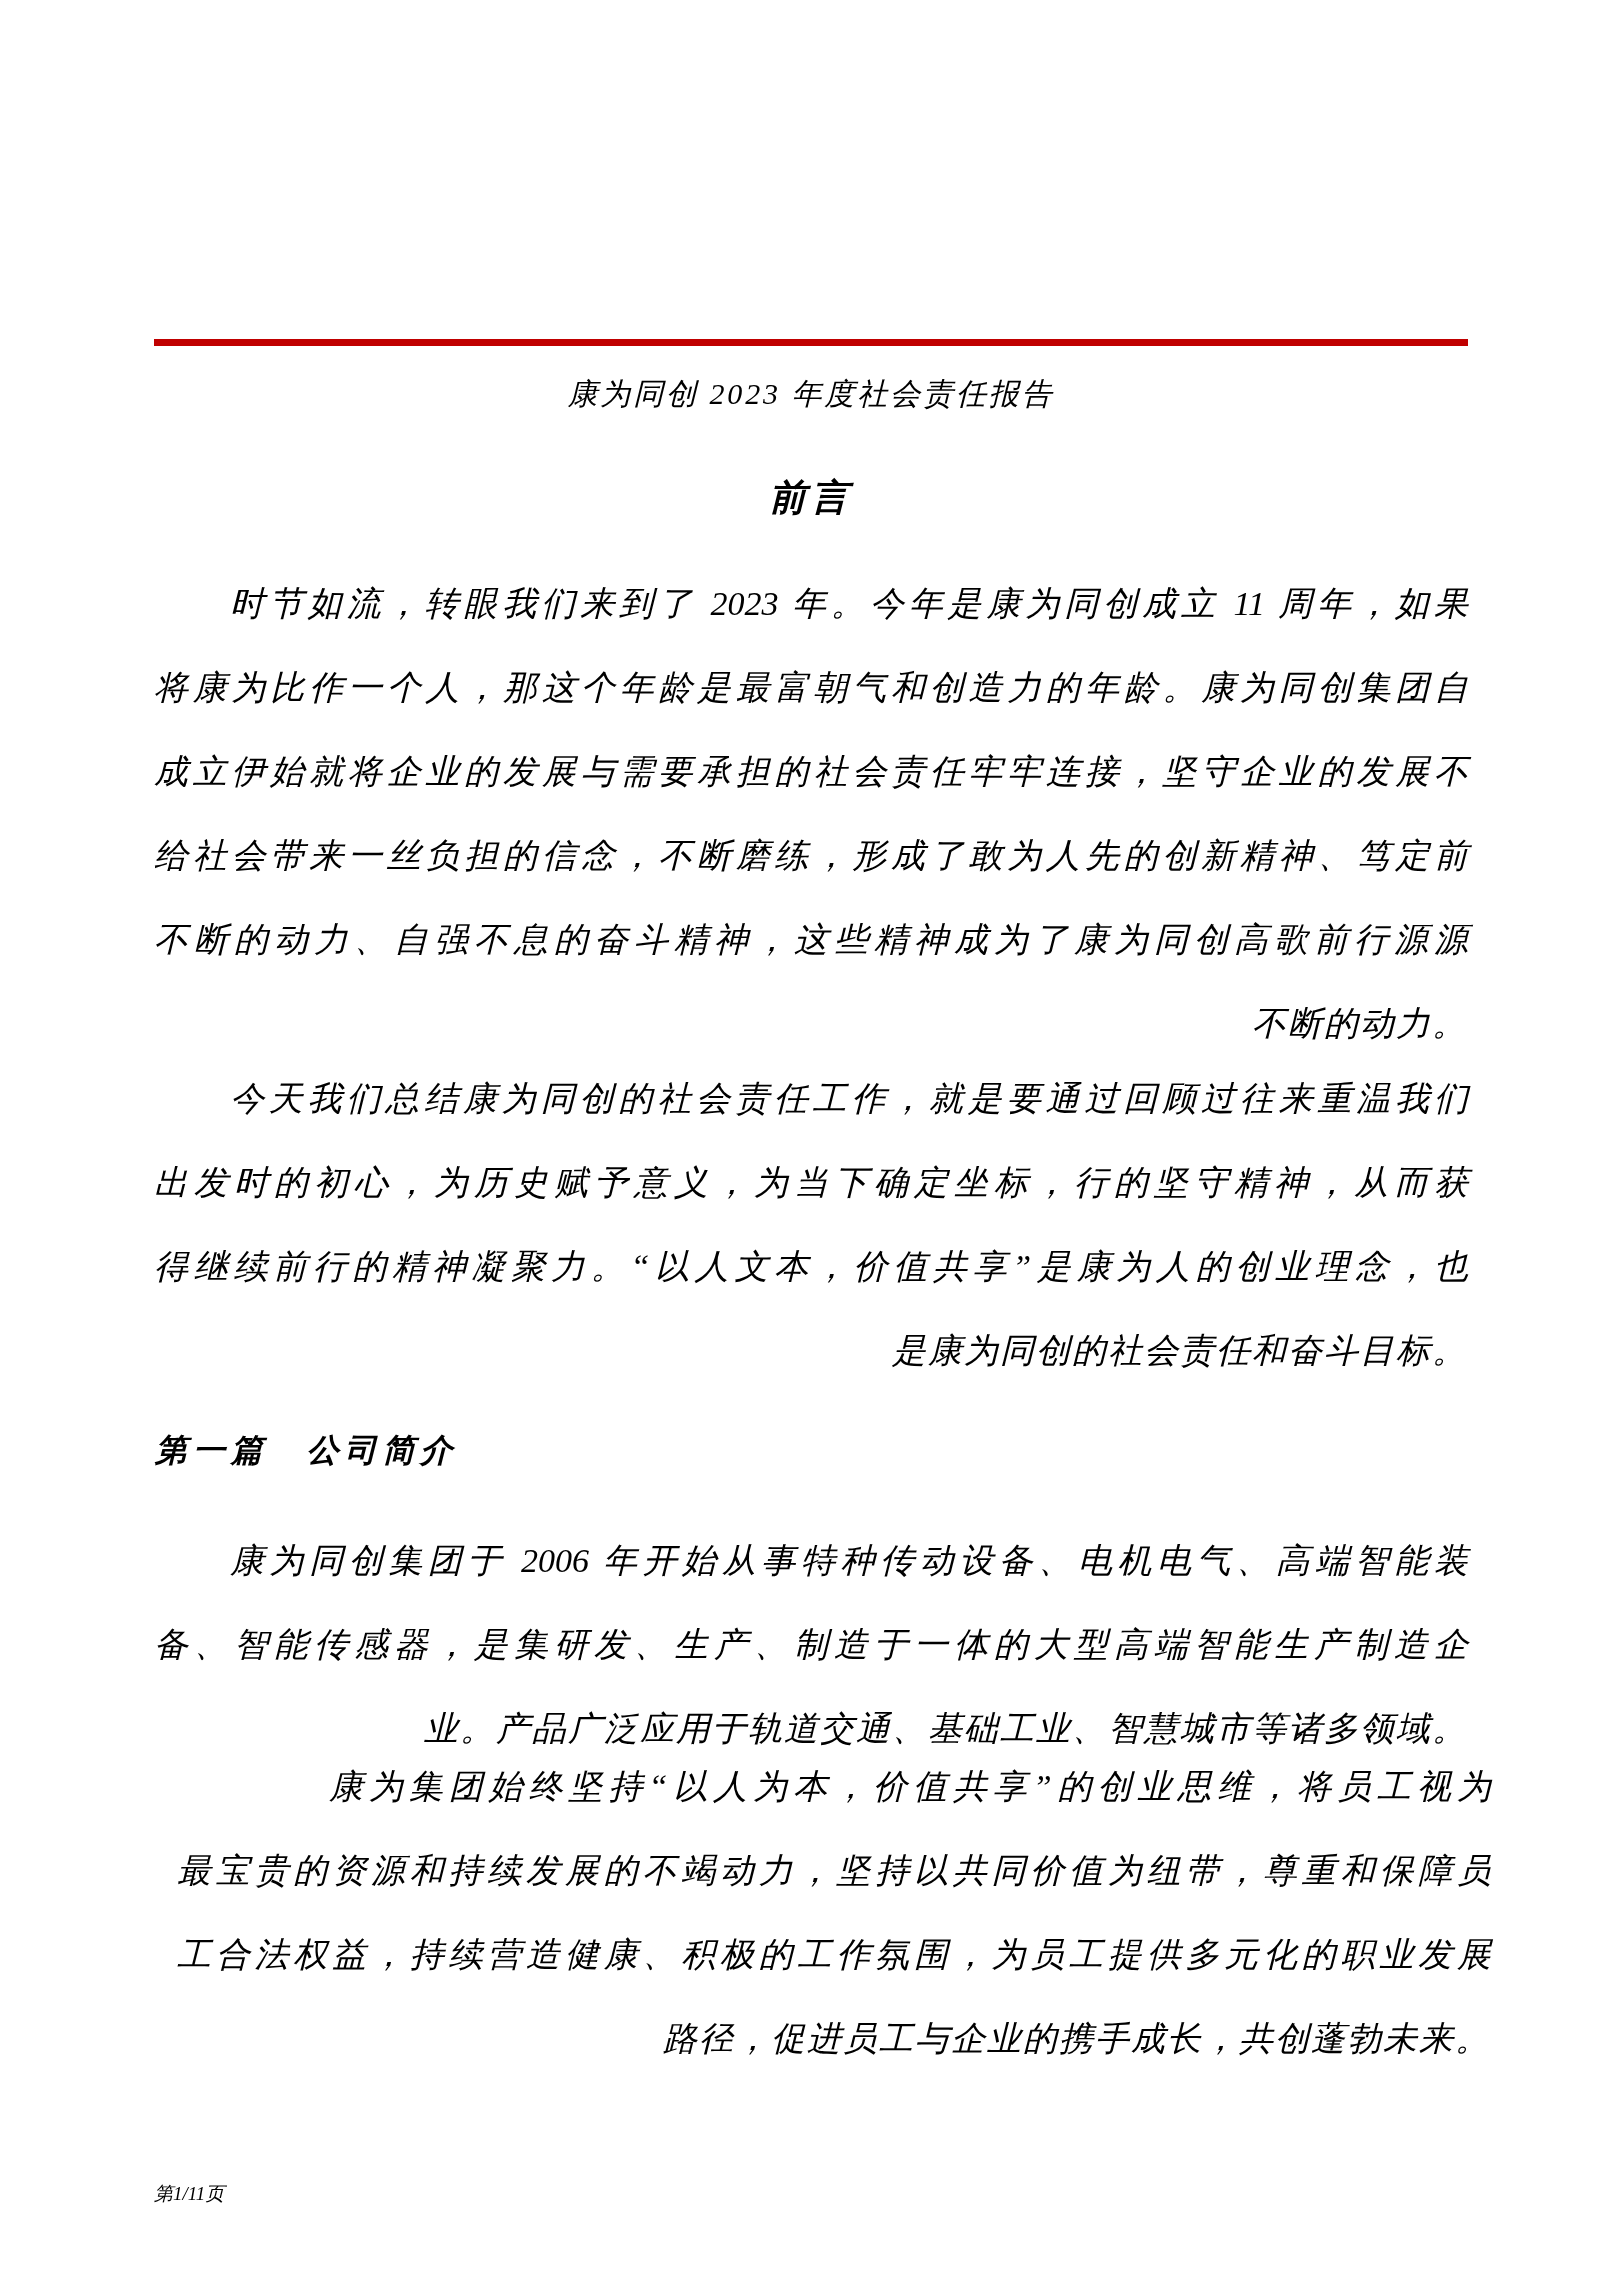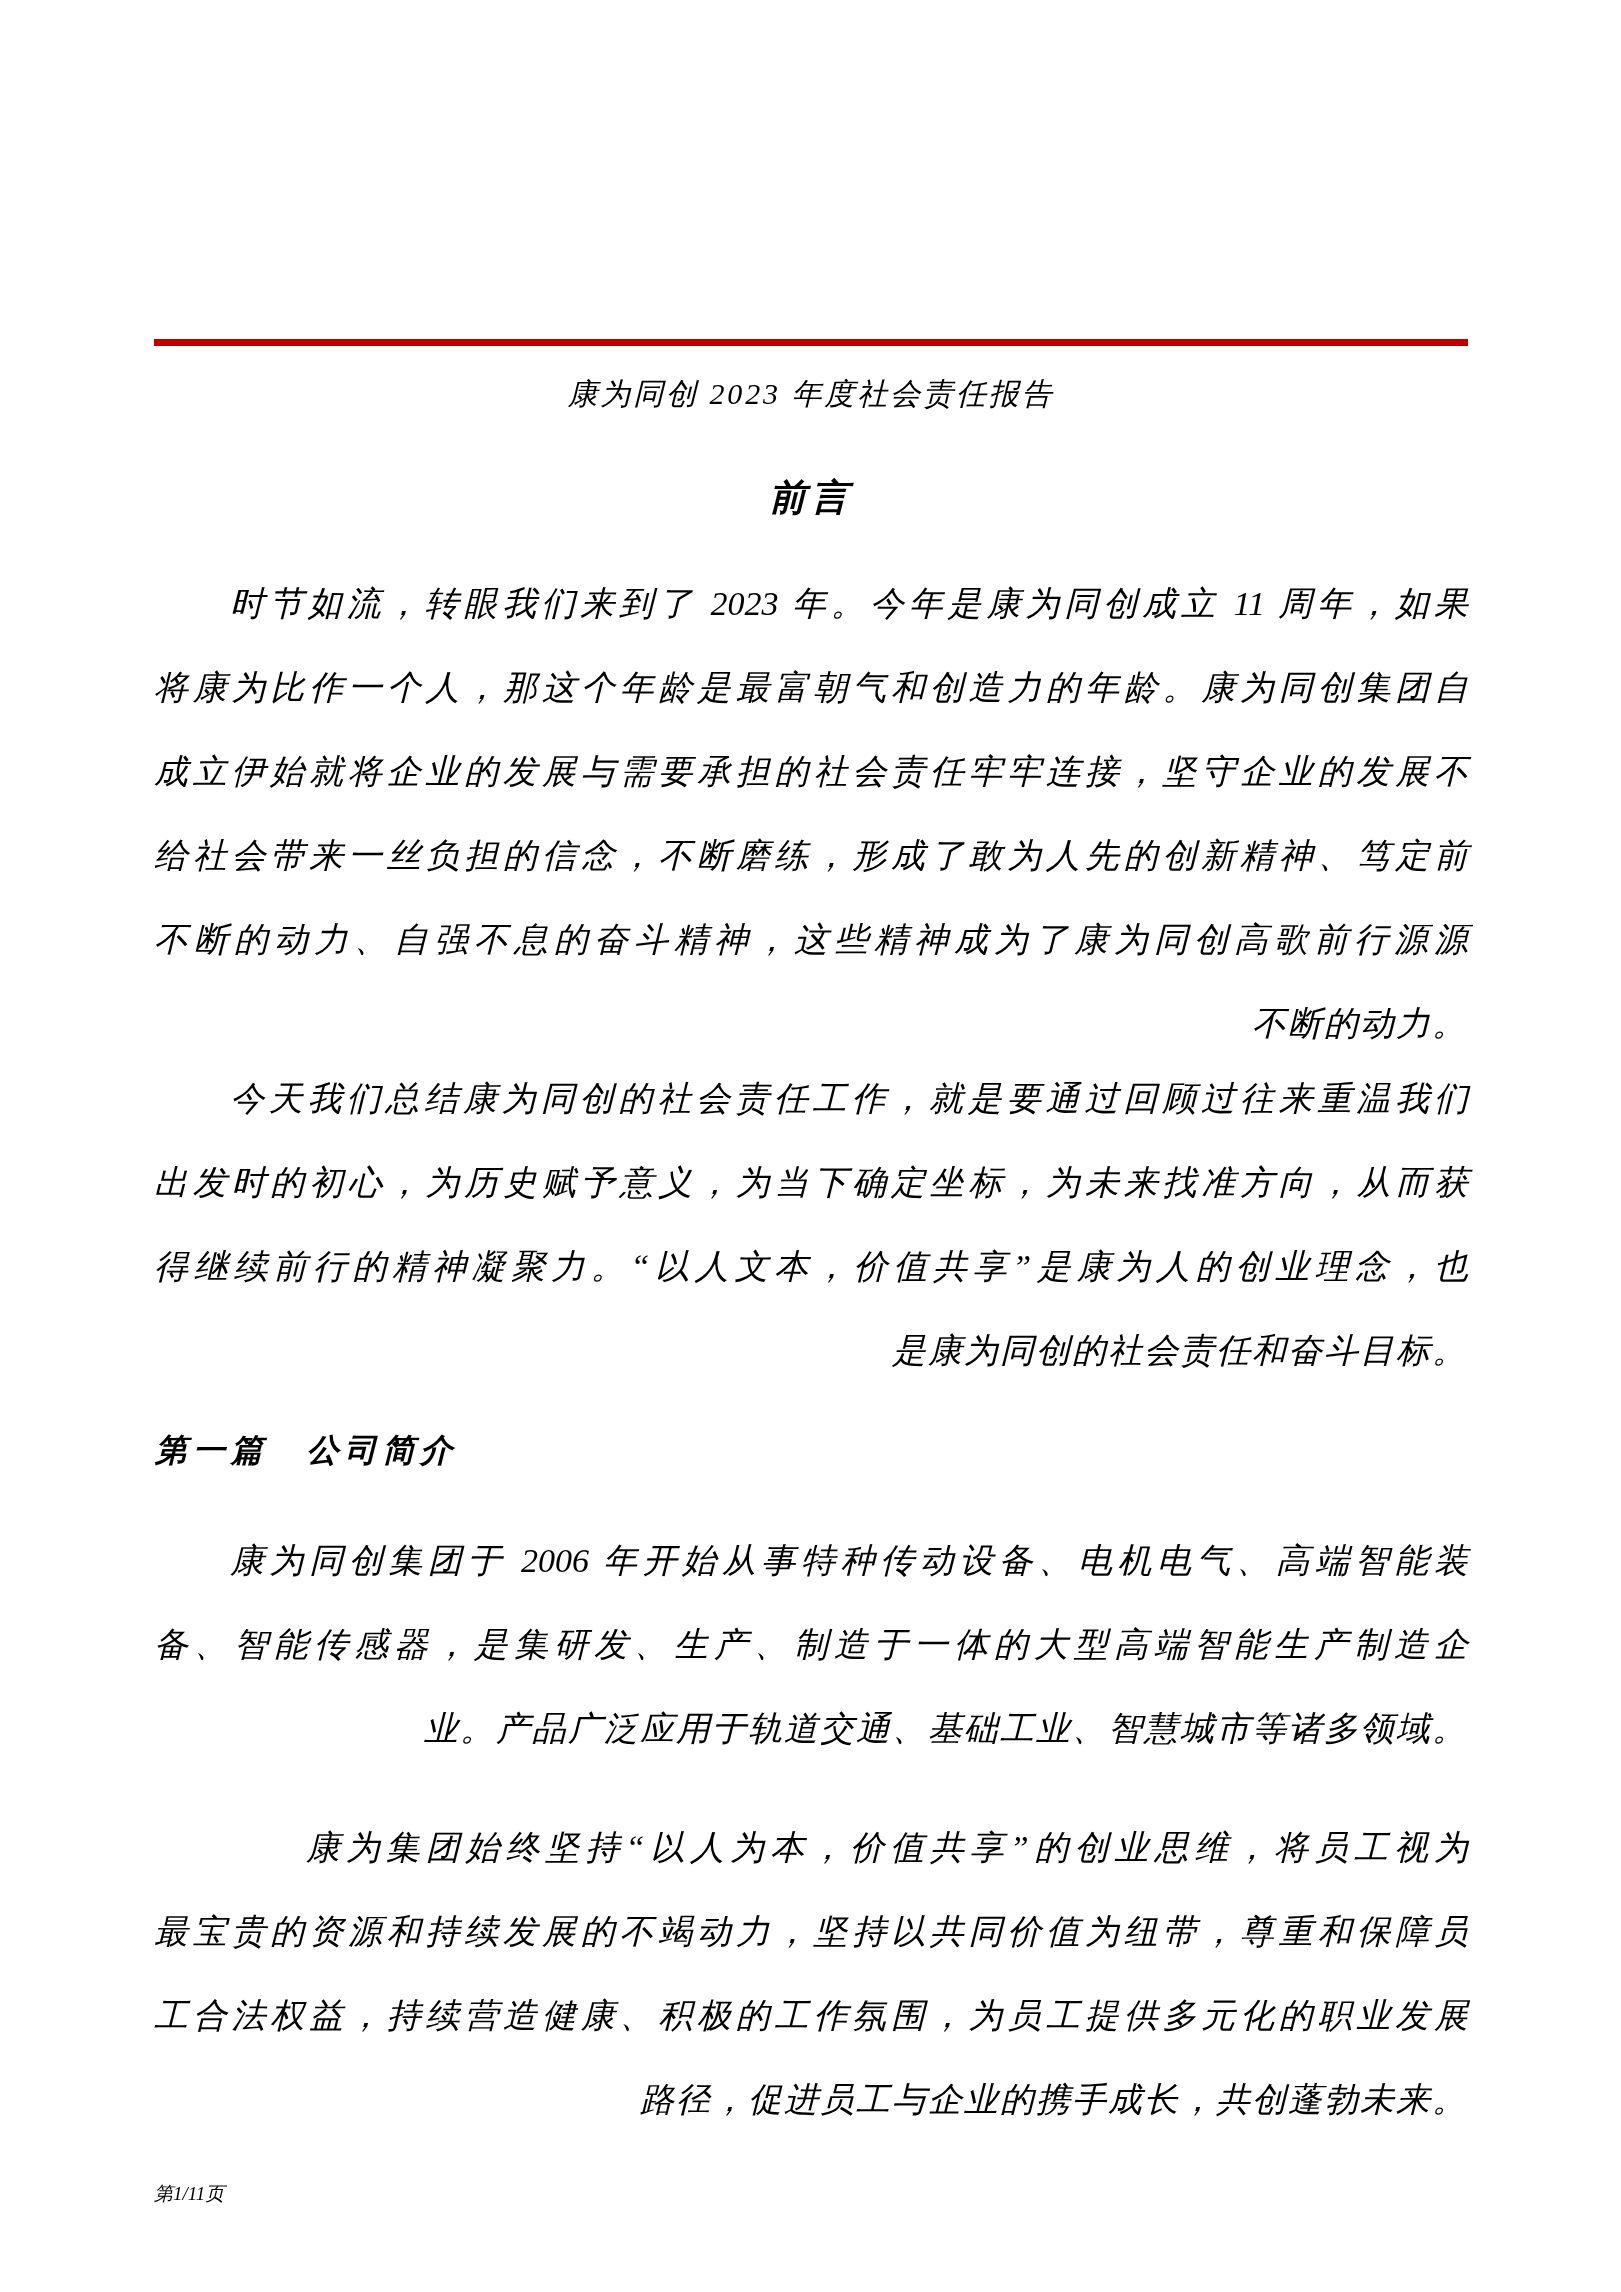--- a/index.html
+++ b/index.html
@@ -114,7 +114,7 @@
 
   <div class="para p2">
       <div class="line" style="text-indent: 76px;">今天我们总结康为同创的社会责任工作，就是要通过回顾过往来重温我们</div>
-      <div class="line">出发时的初心，为历史赋予意义，为当下确定坐标，为未来找准方向，从而获</div>
+      <div class="line">出发时的初心，为历史赋予意义，为当下确定坐标，行的坚守精神，从而获</div>
       <div class="line">得继续前行的精神凝聚力。“以人文本，价值共享”是康为人的创业理念，也</div>
       <div class="line last">是康为同创的社会责任和奋斗目标。</div>
     </div>

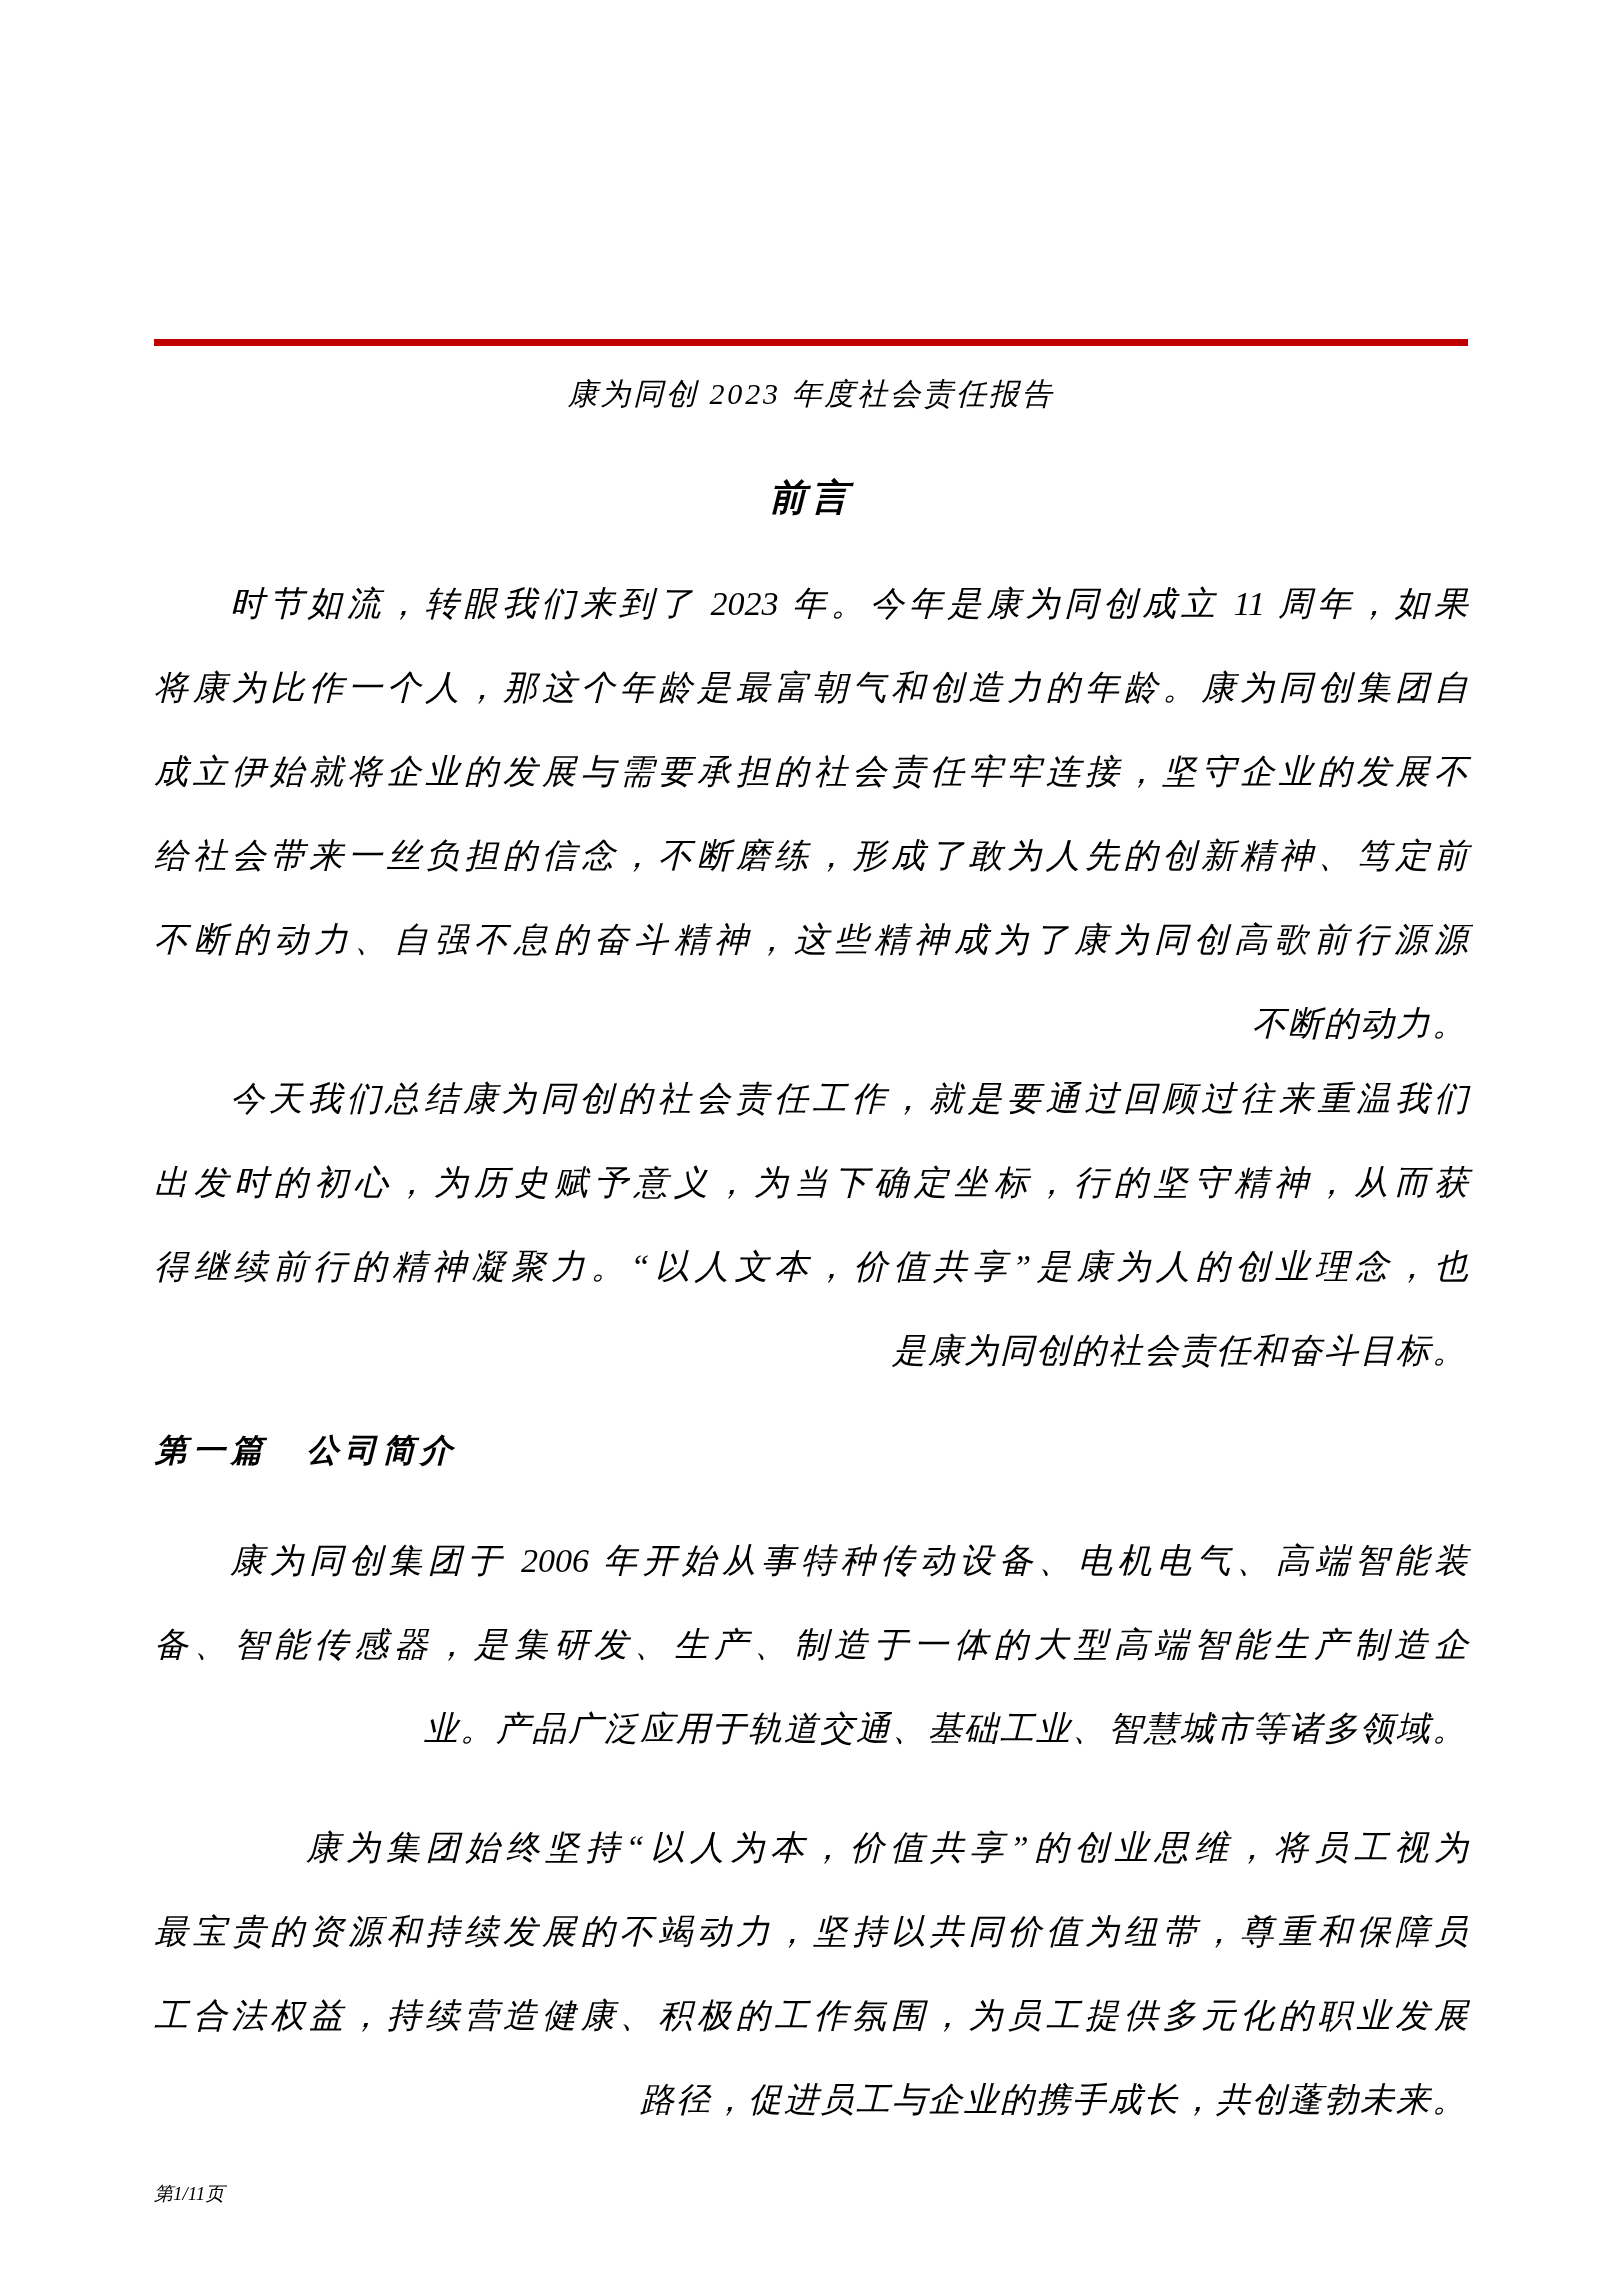--- a/index.html
+++ b/index.html
@@ -70,7 +70,7 @@
   .p1 { top: 562px; }
   .p2 { top: 1057px; }
   .p3 { top: 1519px; }
-  .p4 { top: 1806px; }
+  .p4 { top: 1745px; margin-left: 23px; }
   .line {
     height: 84px;
     line-height: 84px;

